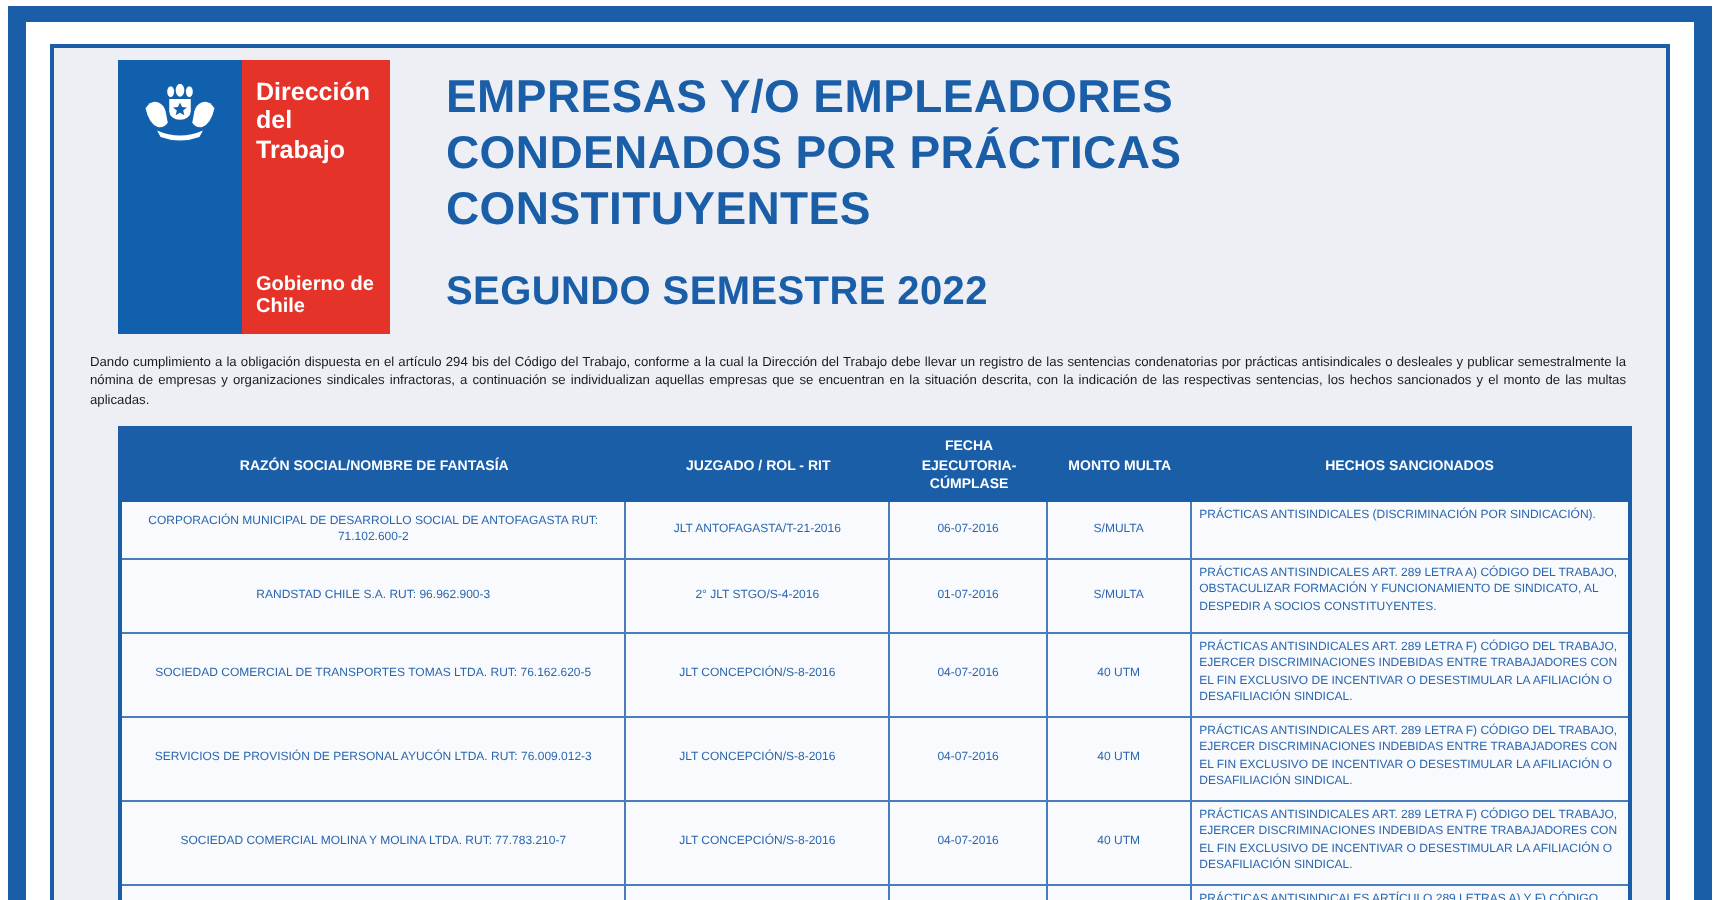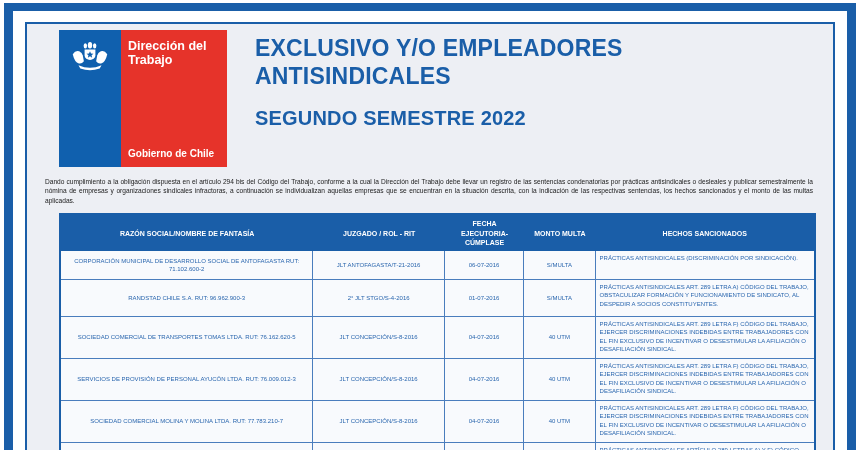--- a/index.html
+++ b/index.html
@@ -22,7 +22,7 @@
 
   
   .header-row { display:flex; align-items:flex-start; padding:6px 0 0 32px; }
-  .logo { width:168px; height:137px; display:flex; flex-shrink:0; }
+  .logo { width:136px; height:137px; display:flex; flex-shrink:0; }
   .logo-left { width:62px; background:#1060ae; display:flex; justify-content:center; padding-top:10px; }
   .logo-left svg { width:46px; height:34px; }
   .logo-right { flex:1; background:#e6332a; color:#fff; display:flex; flex-direction:column;

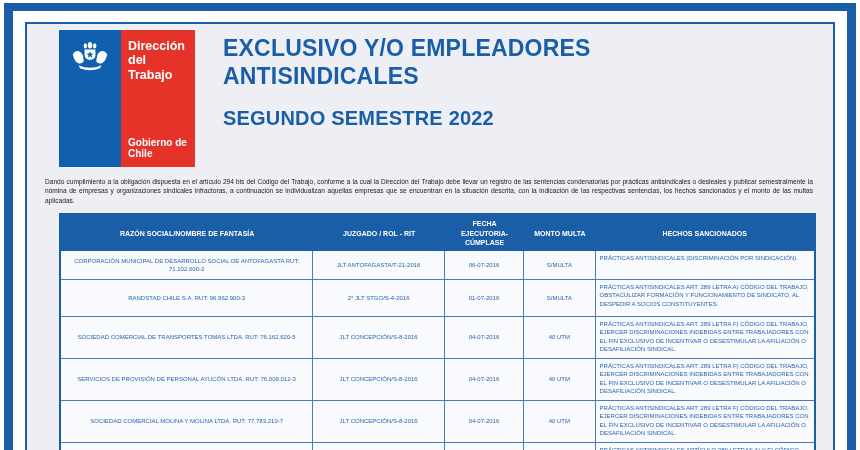--- a/index.html
+++ b/index.html
@@ -91,7 +91,7 @@
         </div>
 
         <div class="titles">
-          <div class="title-line">EXCLUSIVO Y/O EMPLEADORES</div>
+          <div class="title-line">EMPRESAS Y/O EMPLEADORES</div>
           <div class="title-line">ANTISINDICALES</div>
           <div class="subtitle">SEGUNDO SEMESTRE 2022</div>
         </div>

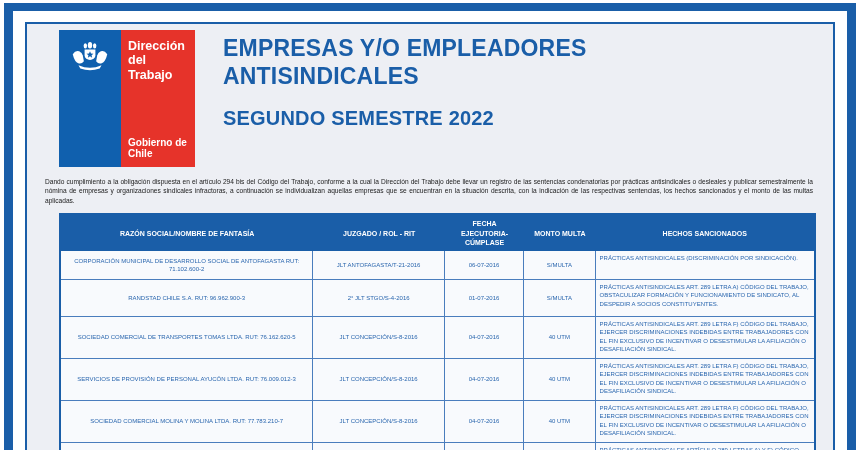--- a/index.html
+++ b/index.html
@@ -92,6 +92,7 @@
 
         <div class="titles">
           <div class="title-line">EMPRESAS Y/O EMPLEADORES</div>
+          <div class="title-line">CONDENADOS POR PRÁCTICAS</div>
           <div class="title-line">ANTISINDICALES</div>
           <div class="subtitle">SEGUNDO SEMESTRE 2022</div>
         </div>

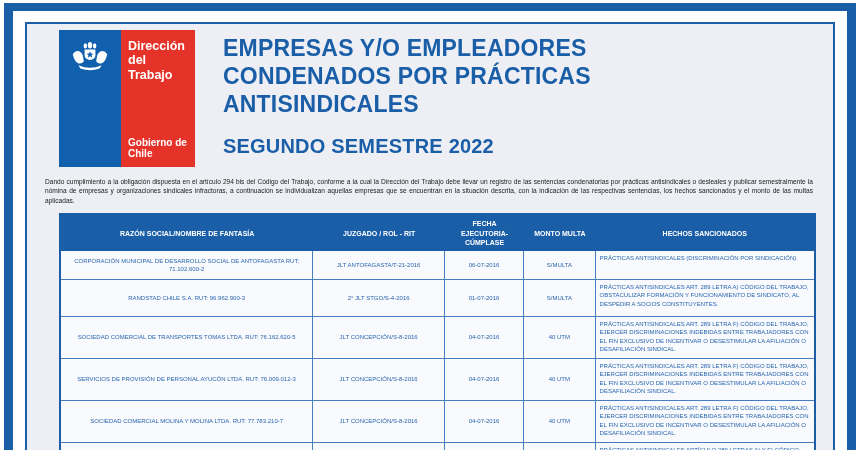--- a/index.html
+++ b/index.html
@@ -93,7 +93,7 @@
         <div class="titles">
           <div class="title-line">EMPRESAS Y/O EMPLEADORES</div>
           <div class="title-line">CONDENADOS POR PRÁCTICAS</div>
-          <div class="title-line">ANTISINDICALES</div>
+          <div class="title-line">CONSTITUYENTES</div>
           <div class="subtitle">SEGUNDO SEMESTRE 2022</div>
         </div>
       </div>

